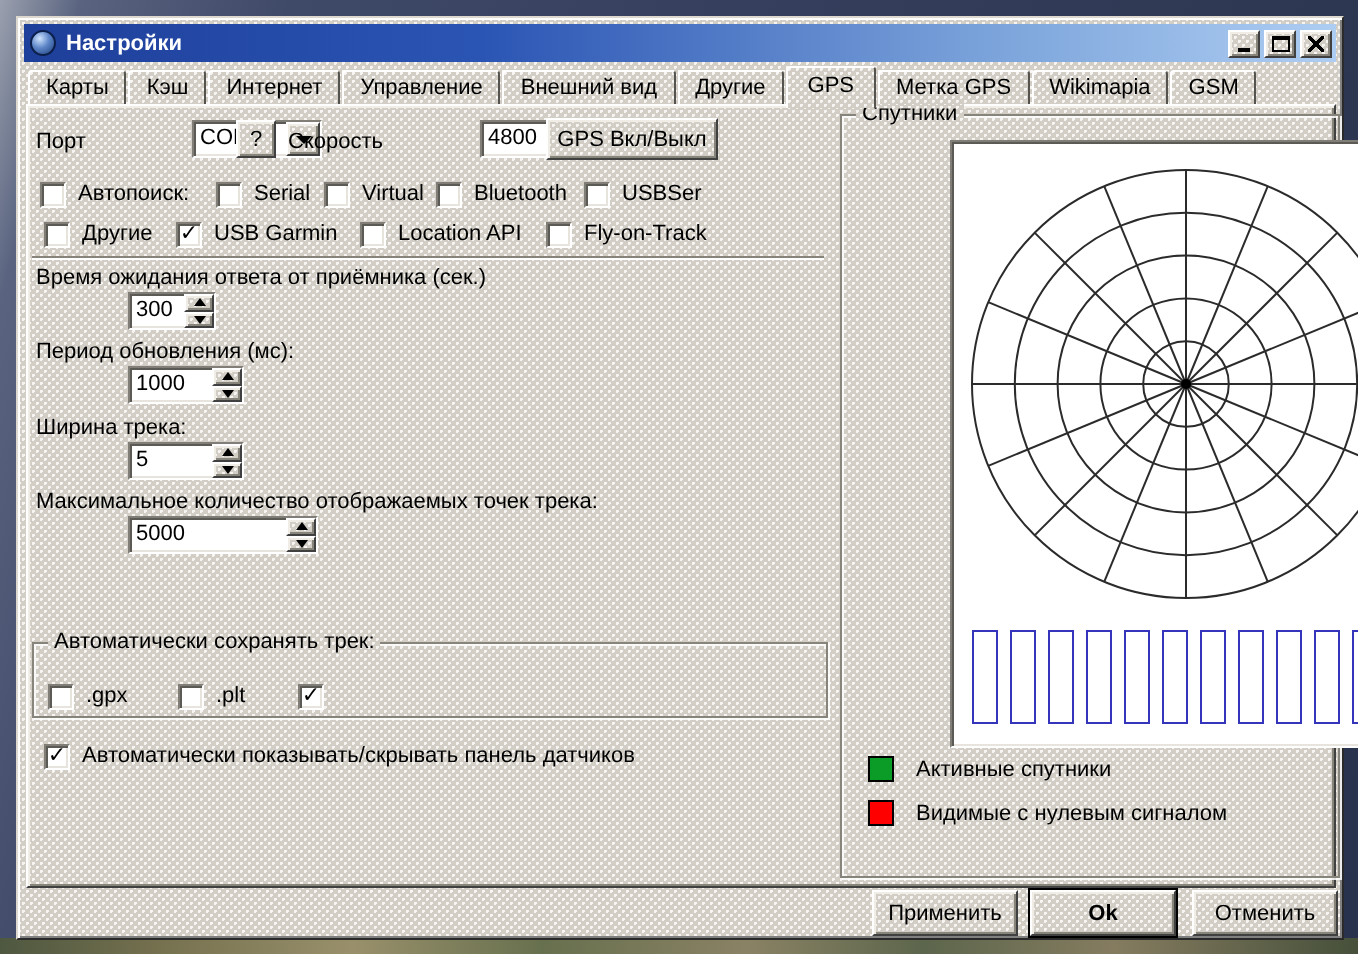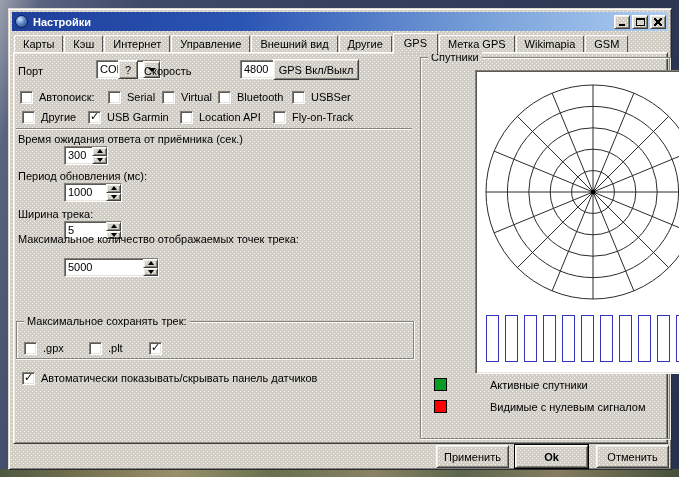--- a/index.html
+++ b/index.html
@@ -220,7 +220,7 @@
         </span>
     </div>
 
-    <span class="lab" style="left:4px;top:180px">Максимальное количество отображаемых точек трека:</span>
+    <span class="lab" style="left:4px;top:192px">Максимальное количество отображаемых точек трека:</span>
     <div class="spin sunken" style="left:2px;top:205px;width:95px;height:19px">
       <span class="val">5000</span>
       <span class="spin-btns">

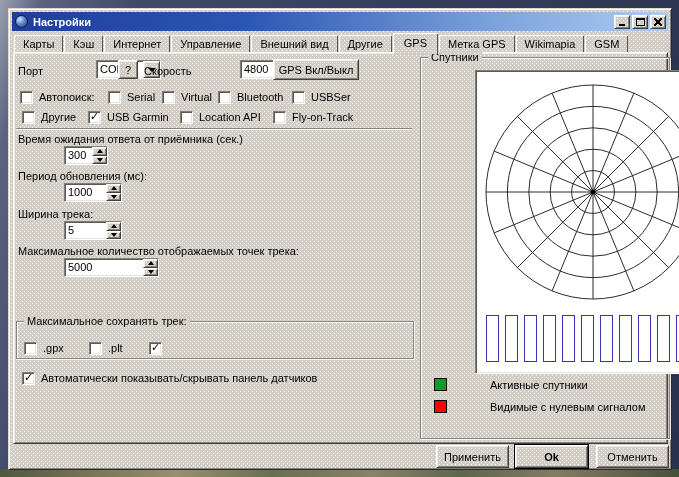--- a/index.html
+++ b/index.html
@@ -234,7 +234,7 @@
     </div>
 
     <div class="group" style="left:2px;top:268px;width:398px;height:38px">
-      <span class="group-title face">Максимальное сохранять трек:</span>
+      <span class="group-title face">Автоматически сохранять трек:</span>
       <label class="cb" style="left:7px;top:19px">
           <span class="box"></span>
           <span class="lbl">.gpx</span>

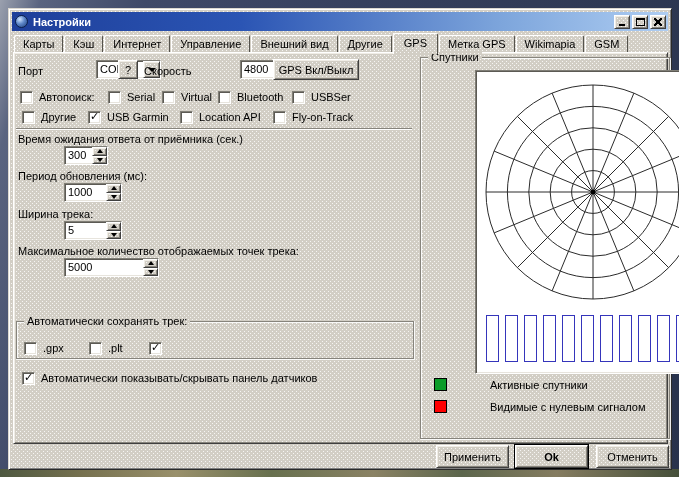--- a/index.html
+++ b/index.html
@@ -82,7 +82,7 @@
   #bars { position:absolute; left:10px; top:244px; height:47px; display:flex; gap:6px; }
   .bar { width:13px; height:47px; background:#fff; border:1px solid #3535bb; }
   #legend { position:absolute; left:13px; top:320px; right:6px; }
-  .legend-row { display:flex; align-items:center; height:13px; margin-bottom:9px;gap:32px; }
+  .legend-row { display:flex; align-items:center; height:13px; margin-bottom:9px; }
   .swatch { width:13px; height:13px; flex:none; border:1px solid #000; margin-right:11px; }
   .legend-lbl { white-space:nowrap; }
 </style>

